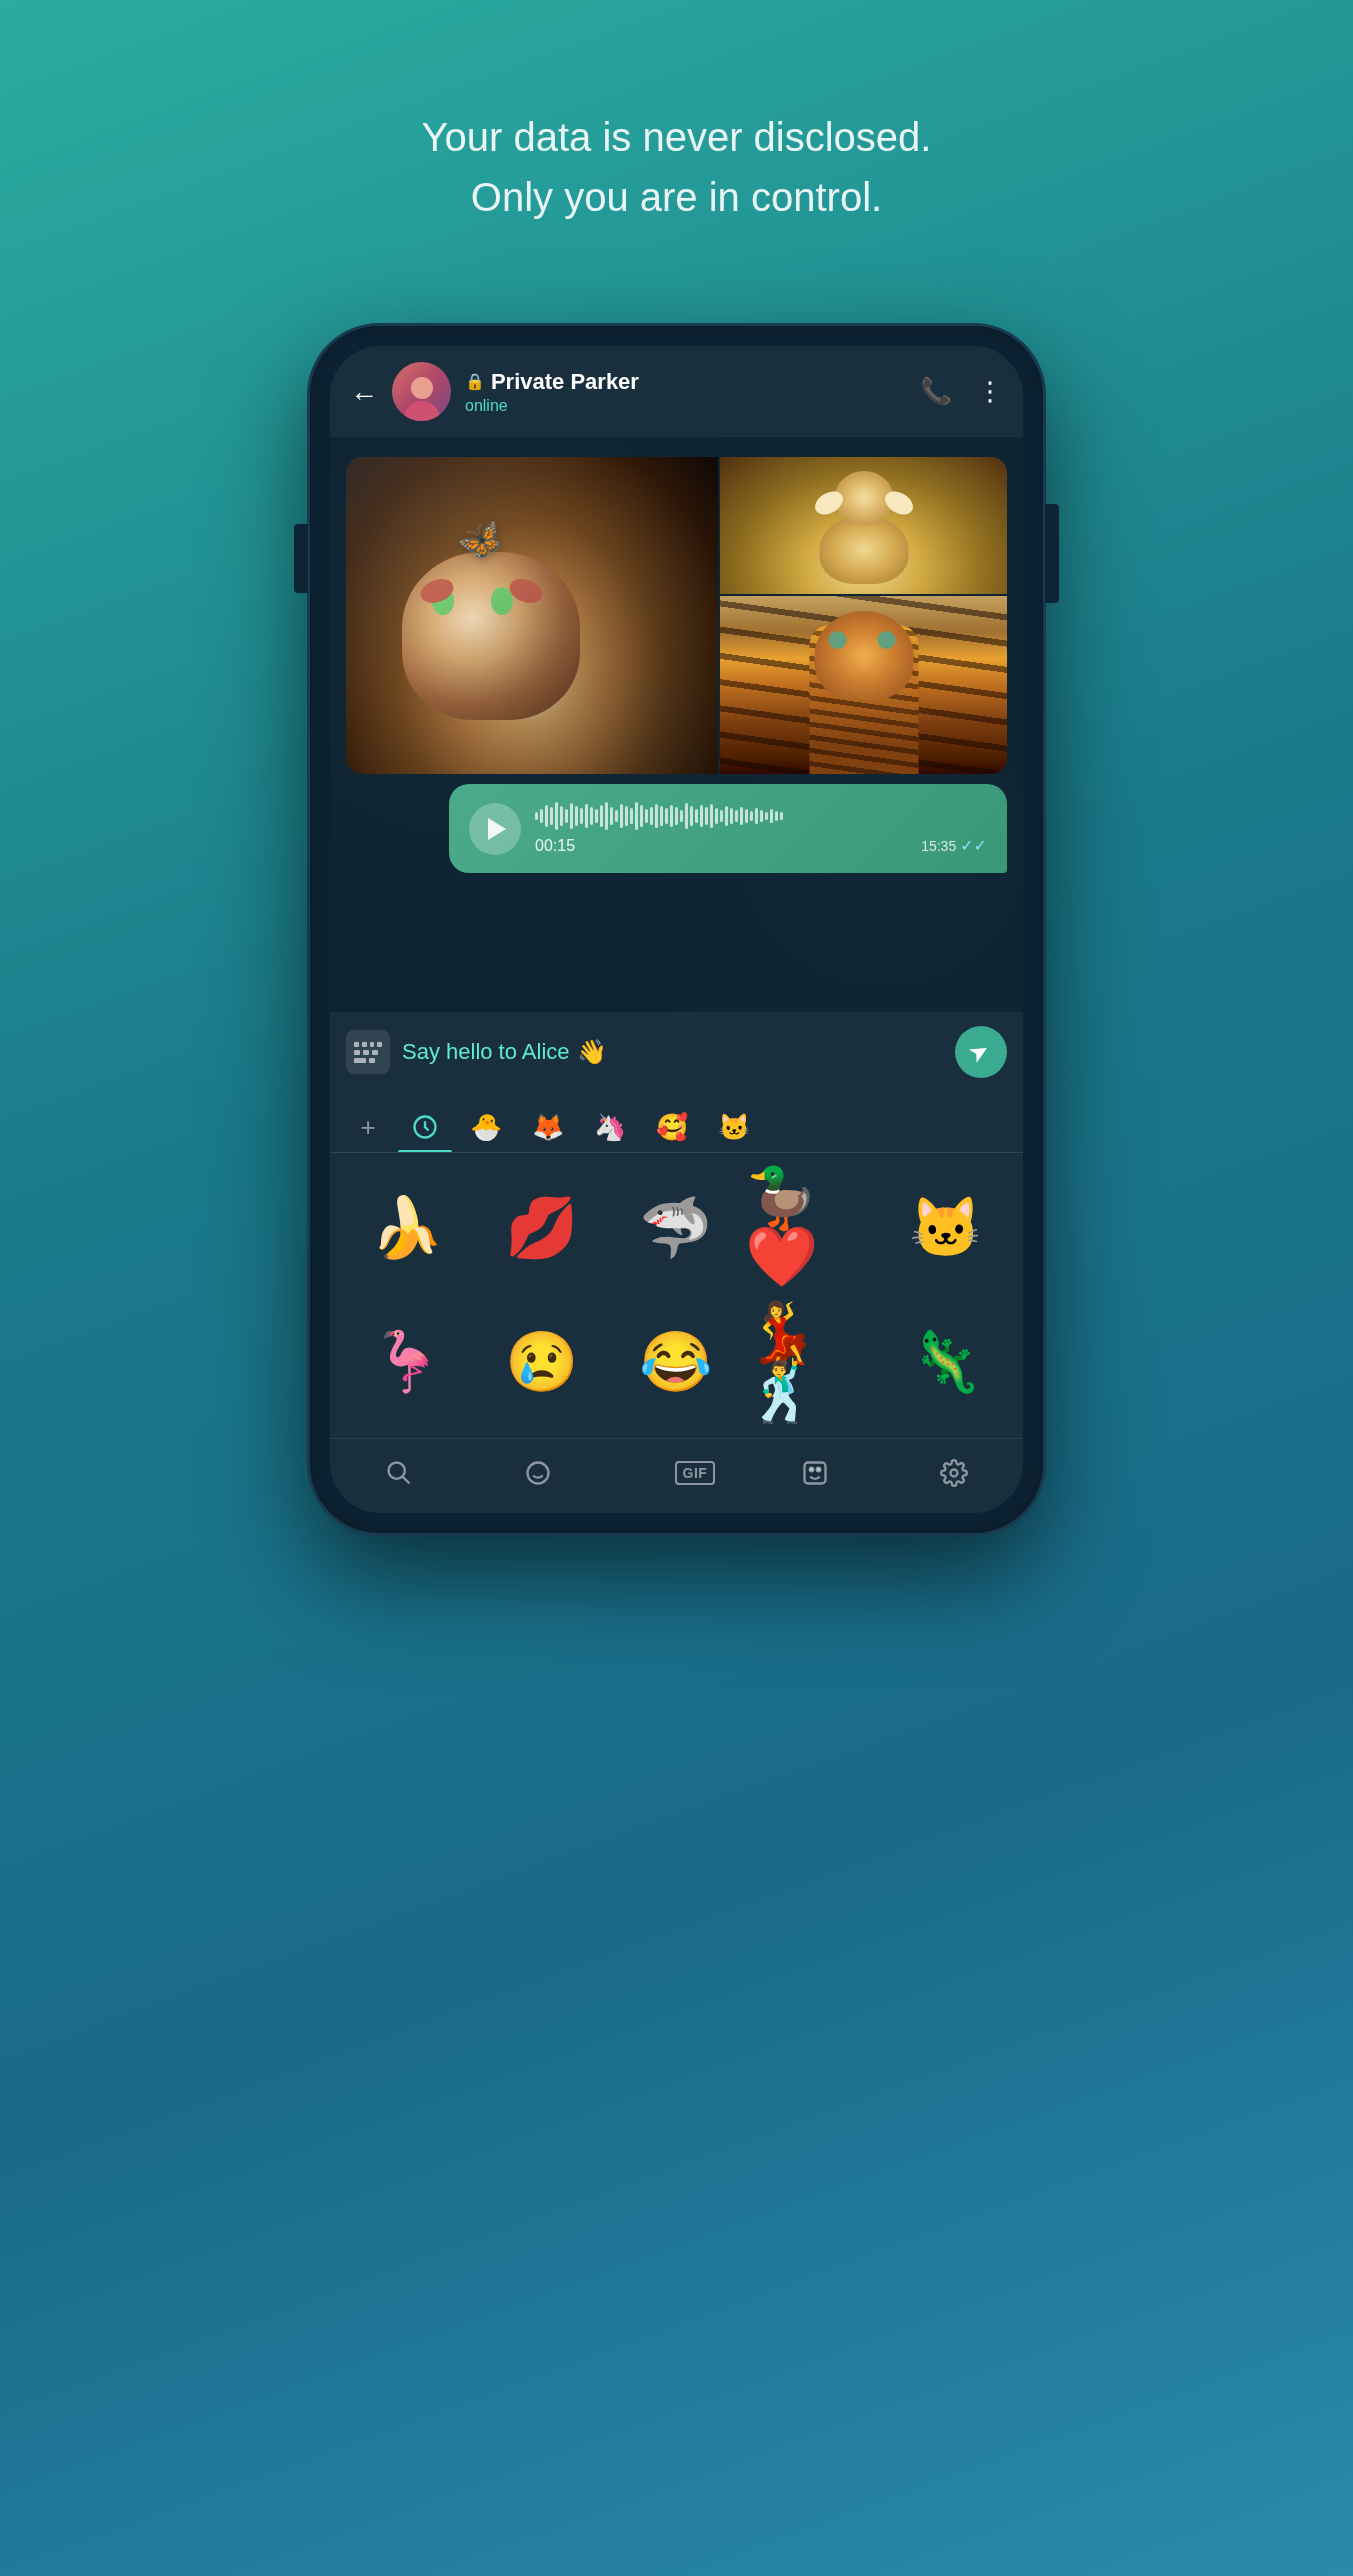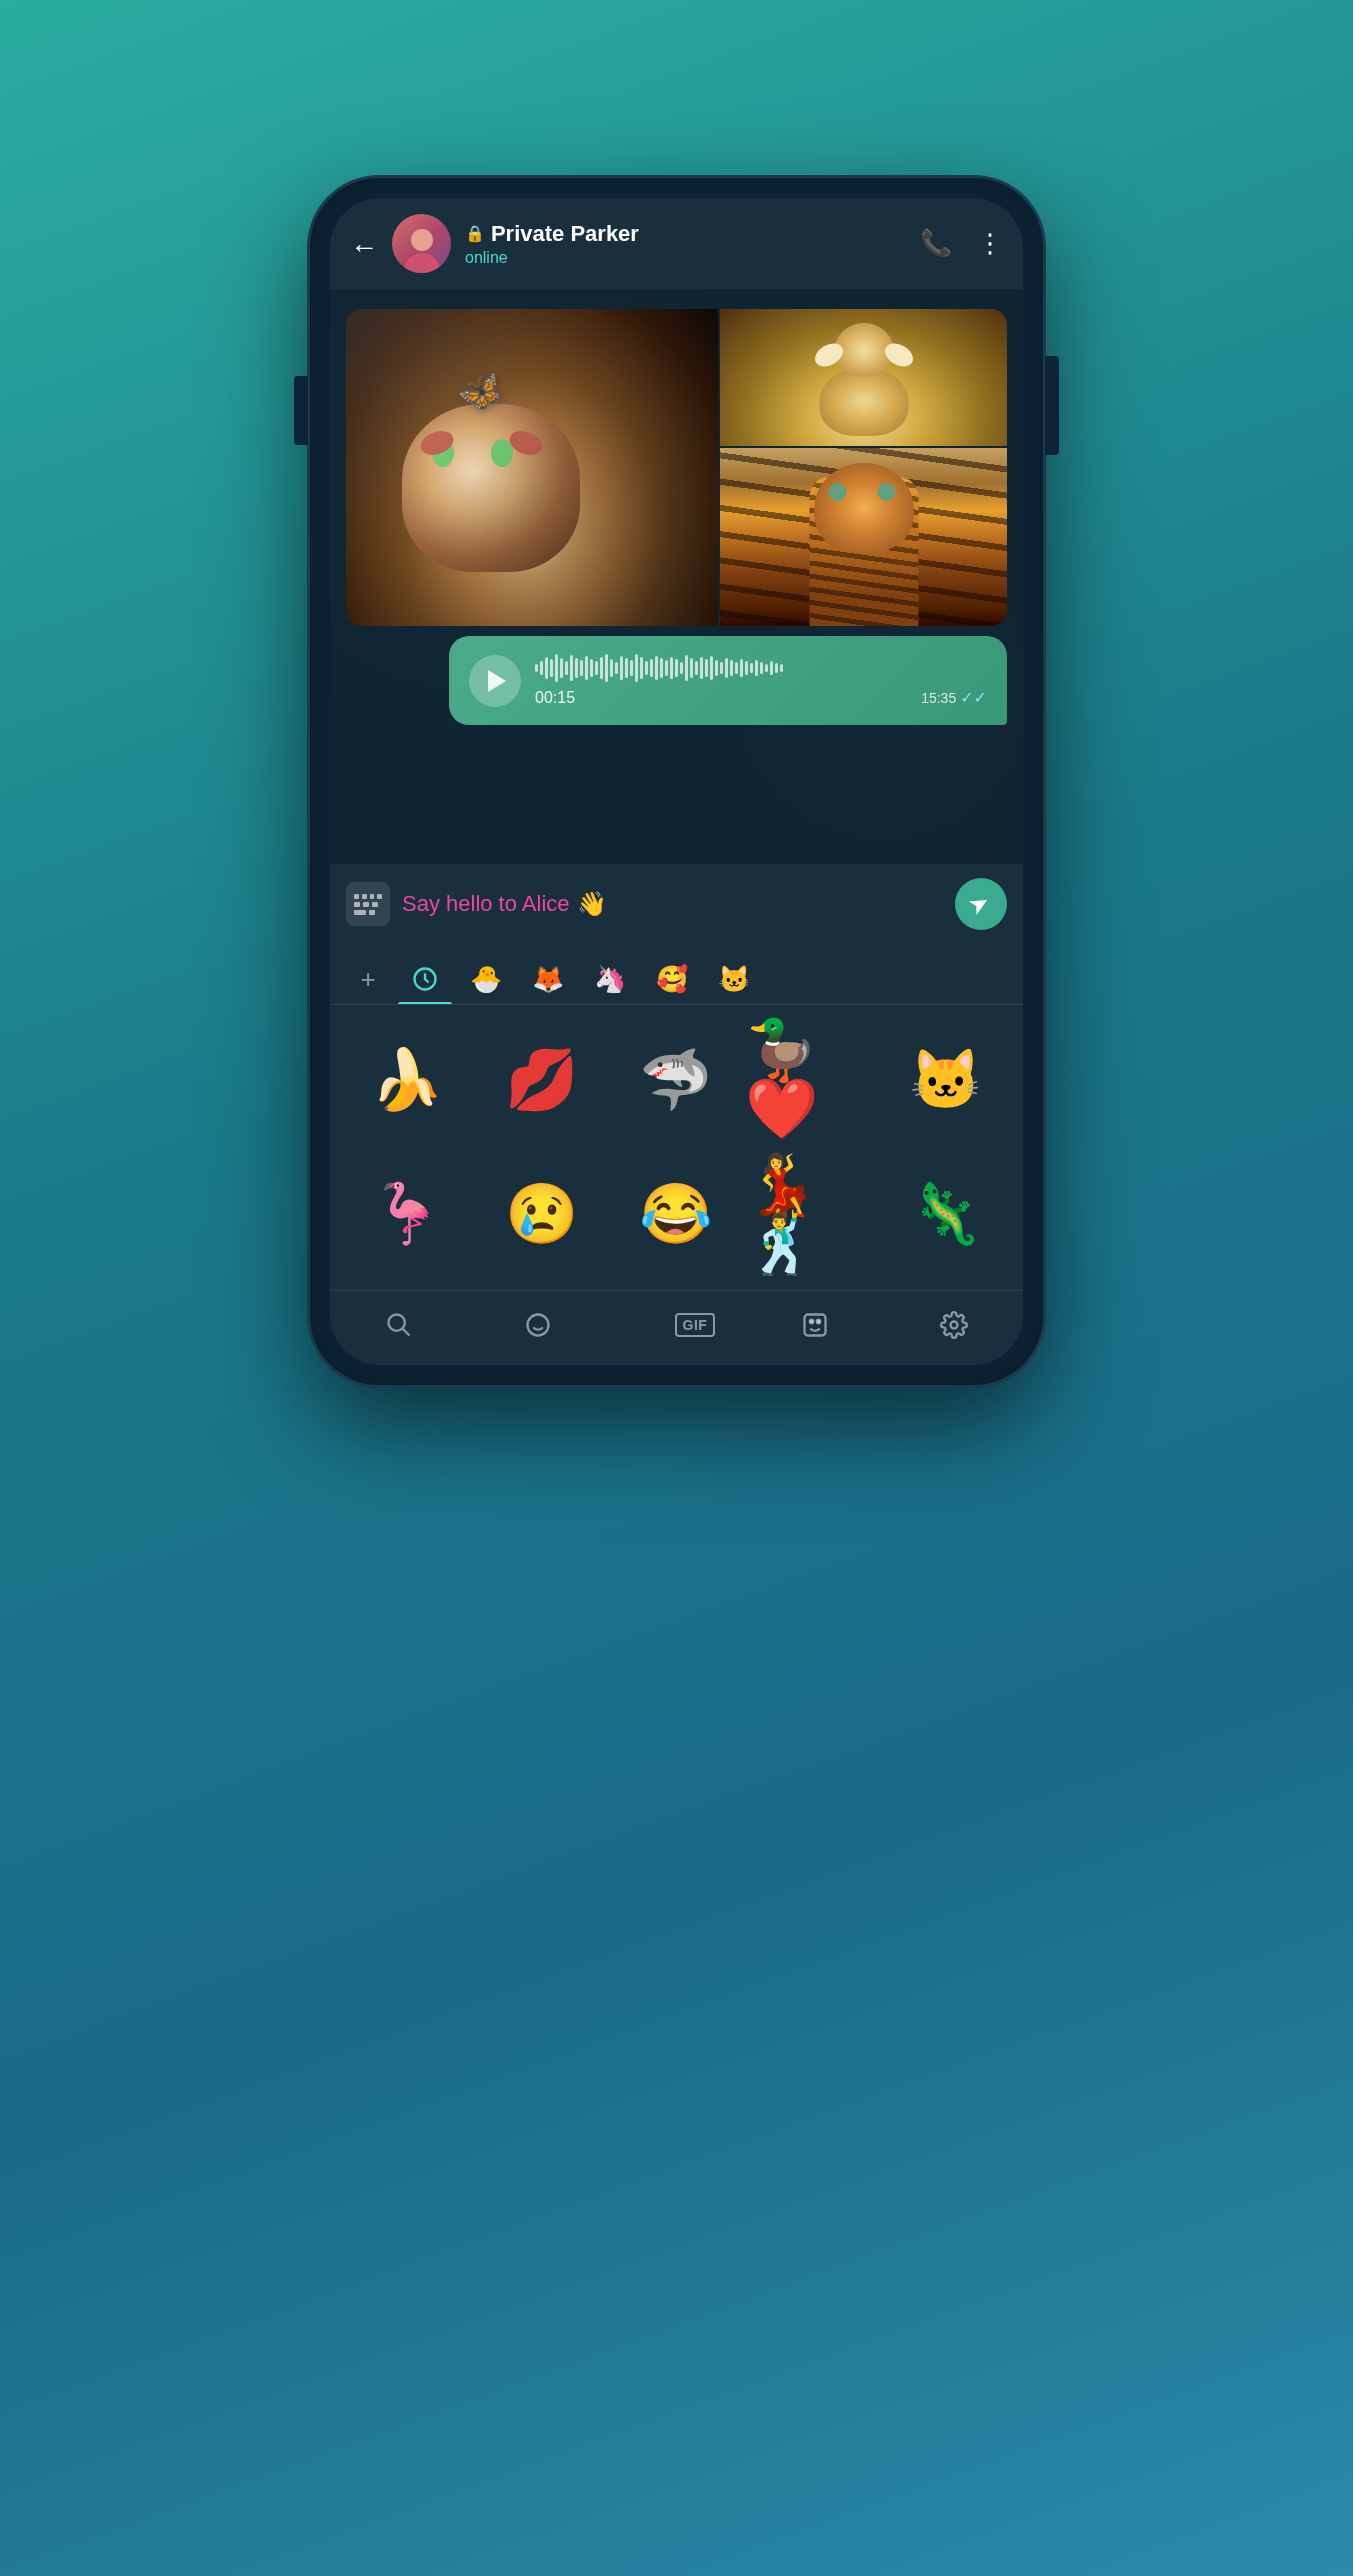--- a/index.html
+++ b/index.html
@@ -547,6 +547,10 @@
 <body>
 
 <div class="header-section">
+  <div class="header-subtitle">
+    <div>Your data is never disclosed.</div>
+    <div>Only you are in control.</div>
+  </div>
 </div>
 
 <div class="phone-wrapper">

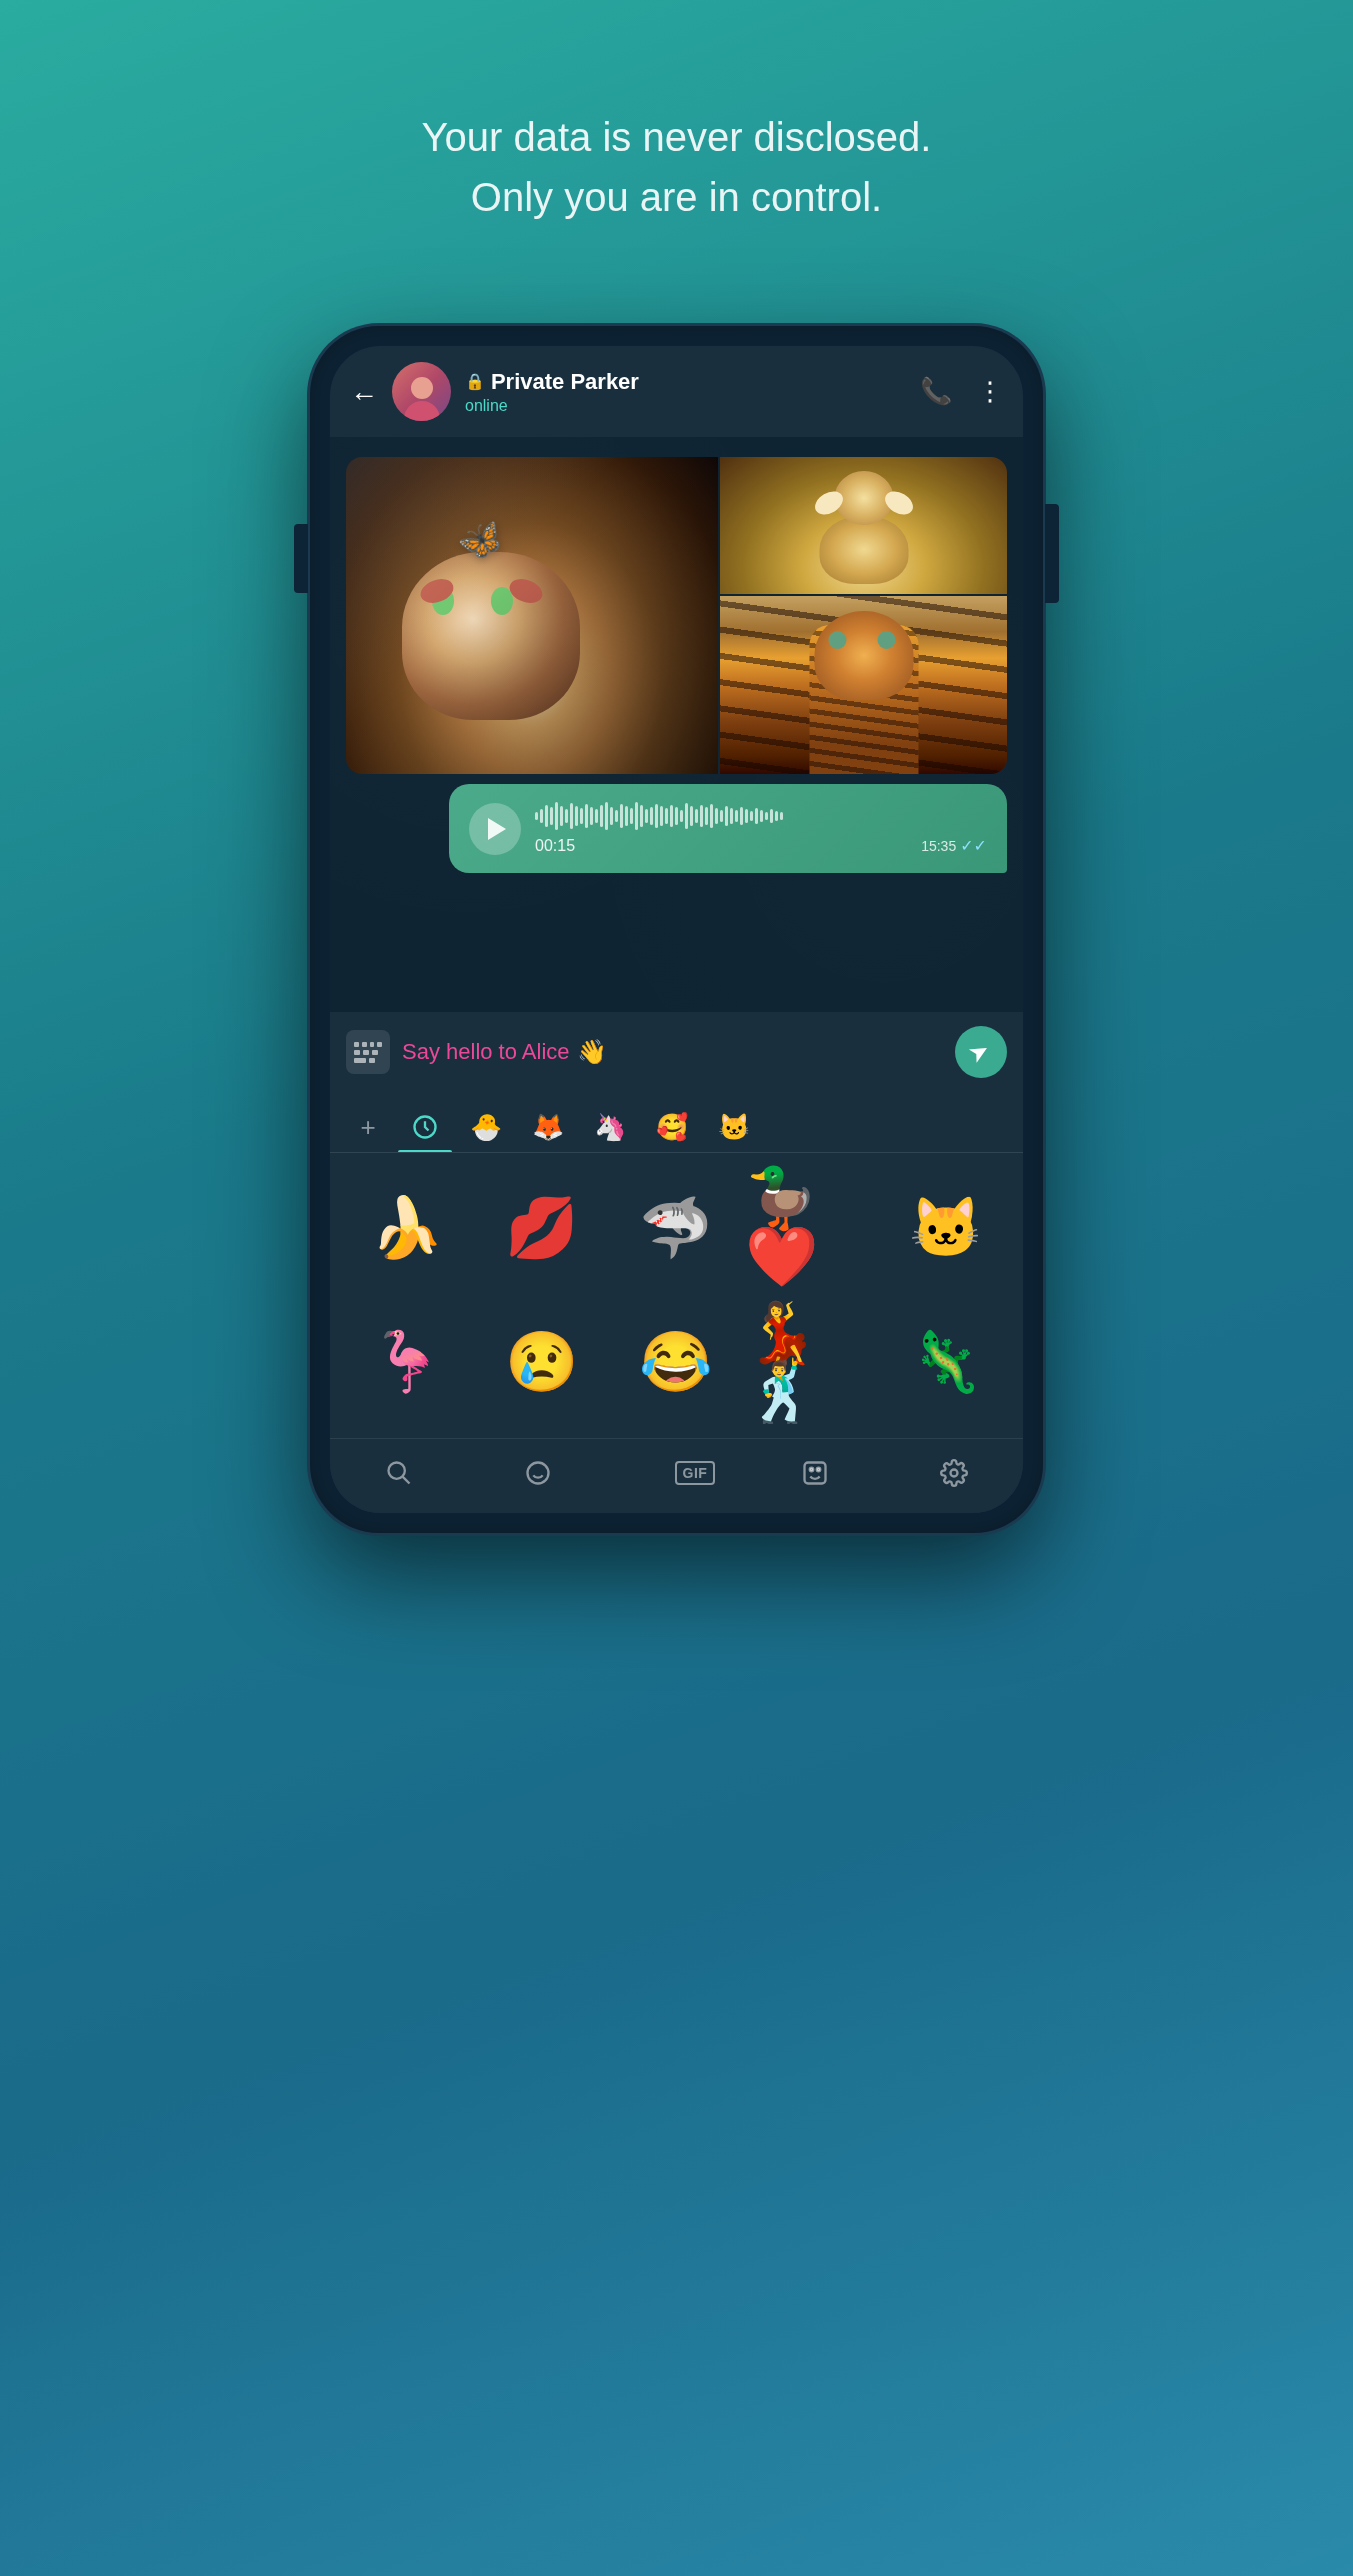--- a/index.html
+++ b/index.html
@@ -356,7 +356,7 @@
 
     .message-input-text {
       flex: 1;
-      color: #ec4899;
+      color: #5eead4;
       font-size: 22px;
       font-weight: 400;
       display: flex;

